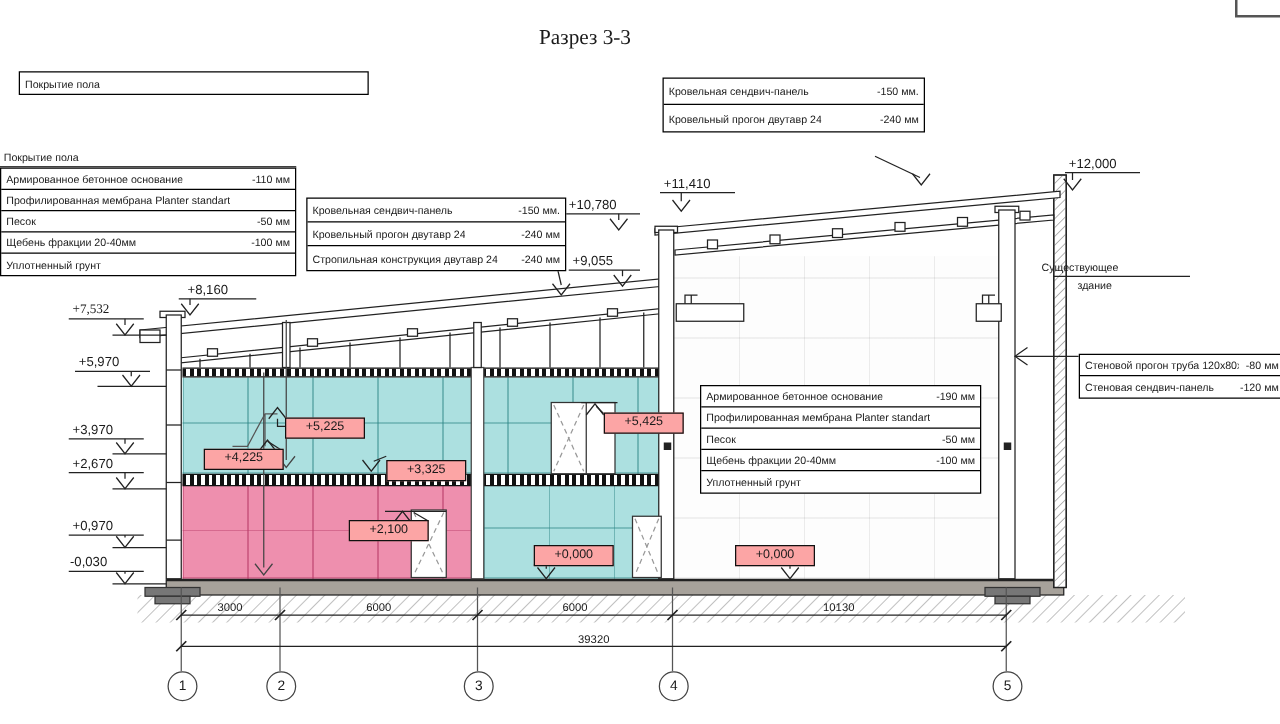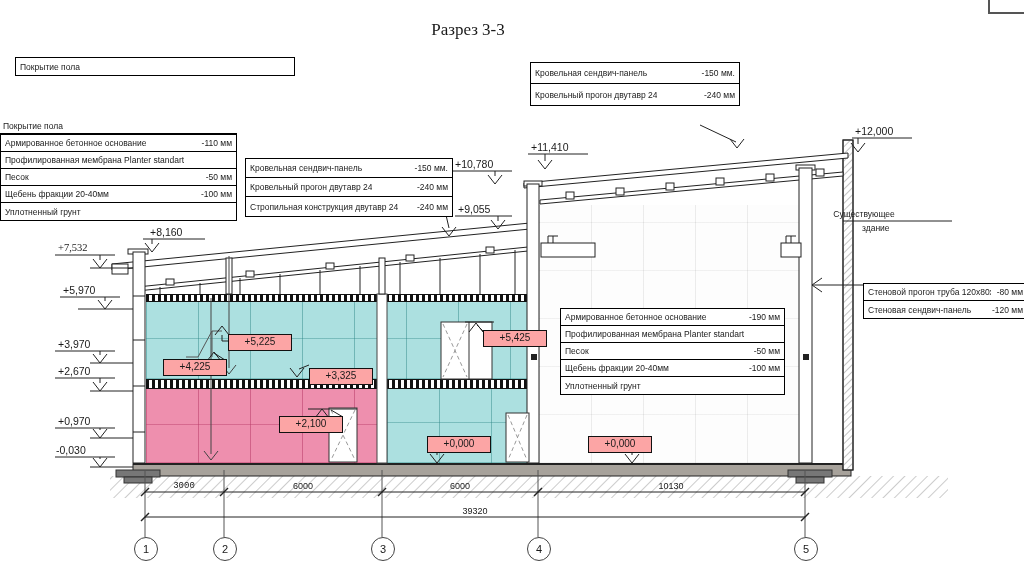--- a/index.html
+++ b/index.html
@@ -365,7 +365,7 @@
   <div class="elevbox" style="left:483px;top:330px;">+5,425</div>
   <div class="elevbox" style="left:588px;top:436px;">+0,000</div>
 
-  <div class="dimtxt" style="left:184px;top:481px;font-family:Liberation Mono, monospace;">3000</div>
+  <div class="dimtxt" style="left:184px;top:481px;">3000</div>
   <div class="dimtxt" style="left:303px;top:481px;">6000</div>
   <div class="dimtxt" style="left:460px;top:481px;">6000</div>
   <div class="dimtxt" style="left:671px;top:481px;">10130</div>

